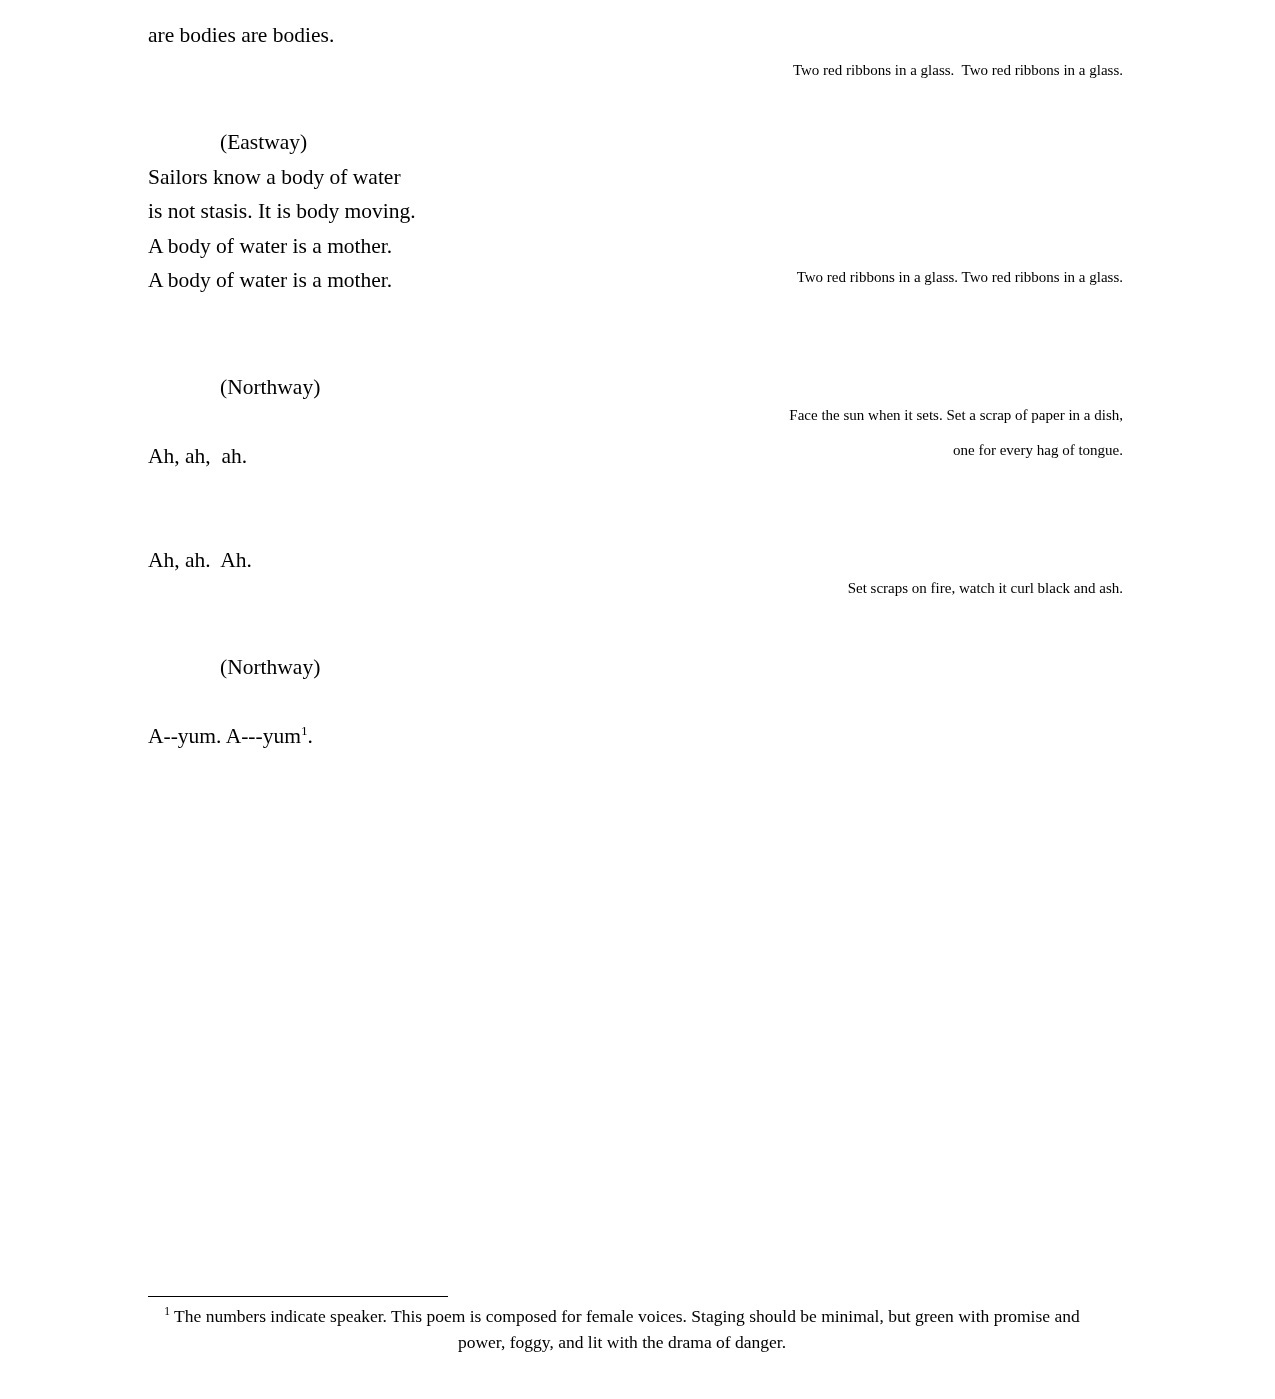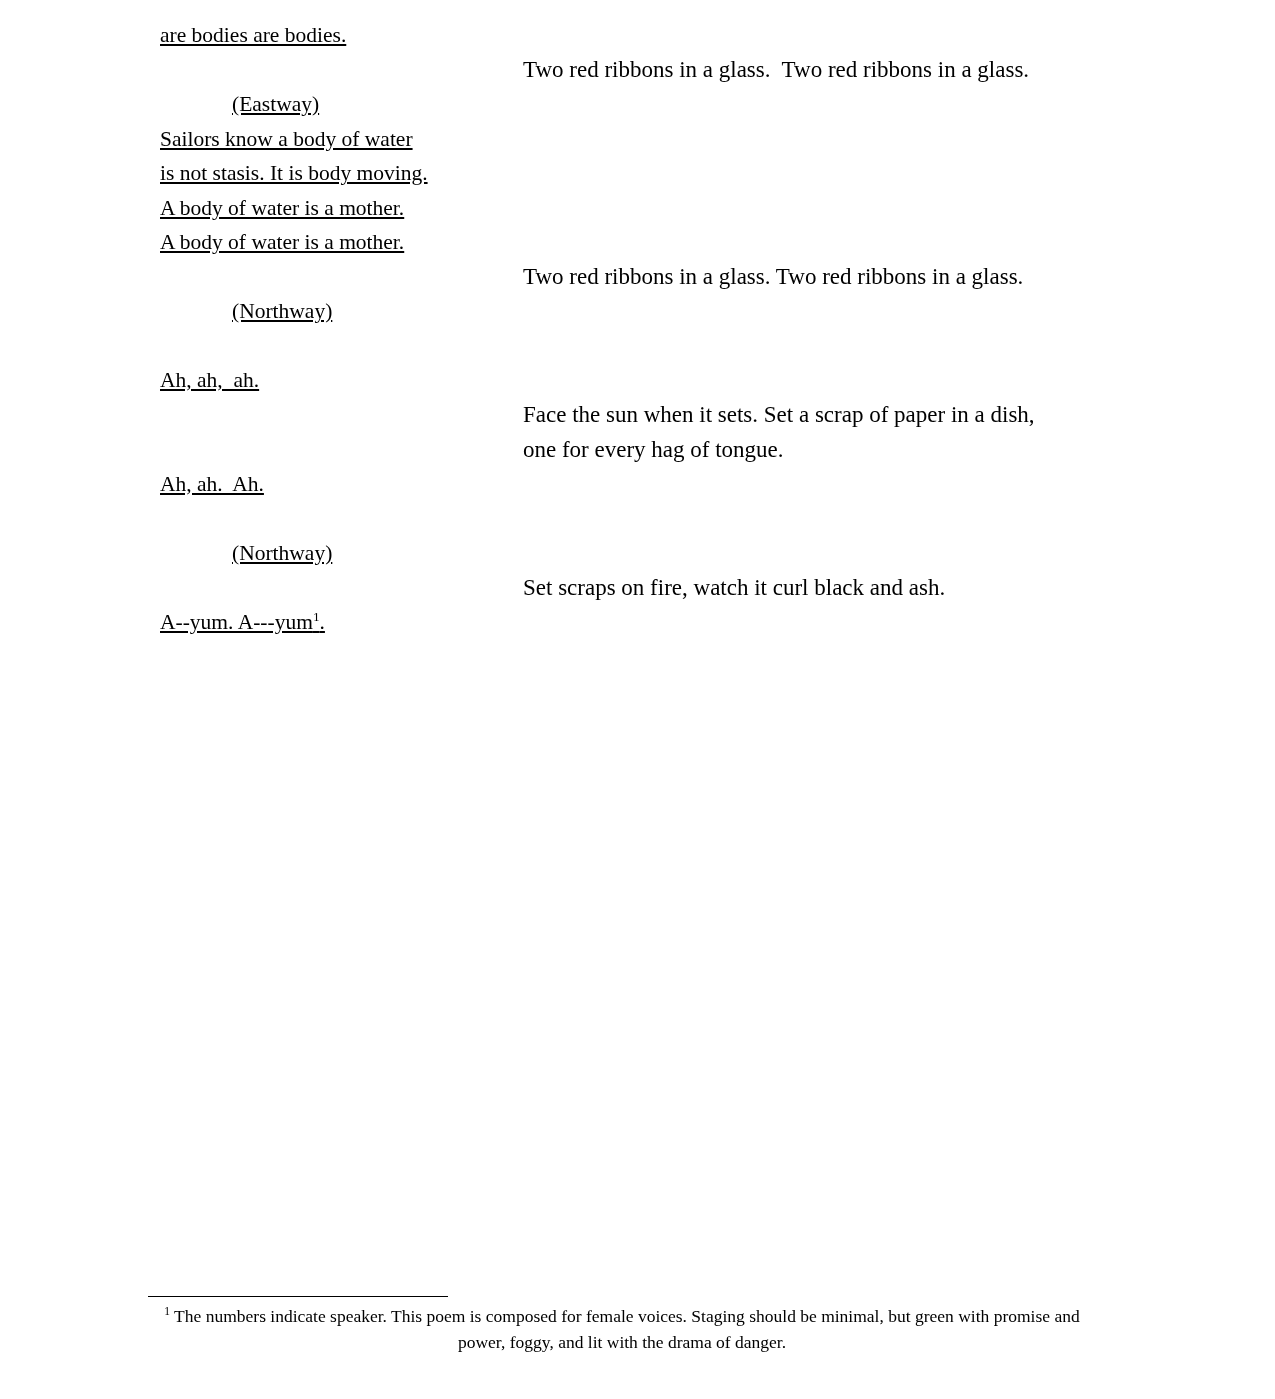--- a/index.html
+++ b/index.html
@@ -22,12 +22,11 @@
   }
   .col-left {
     position: absolute;
-    left: 160px;
+    left: 148px;
     top: 18px;
     width: 360px;
     font-size: 21.5px;
     line-height: 34.5px;
-    text-decoration: underline;
   }
   .col-right {
     position: absolute;

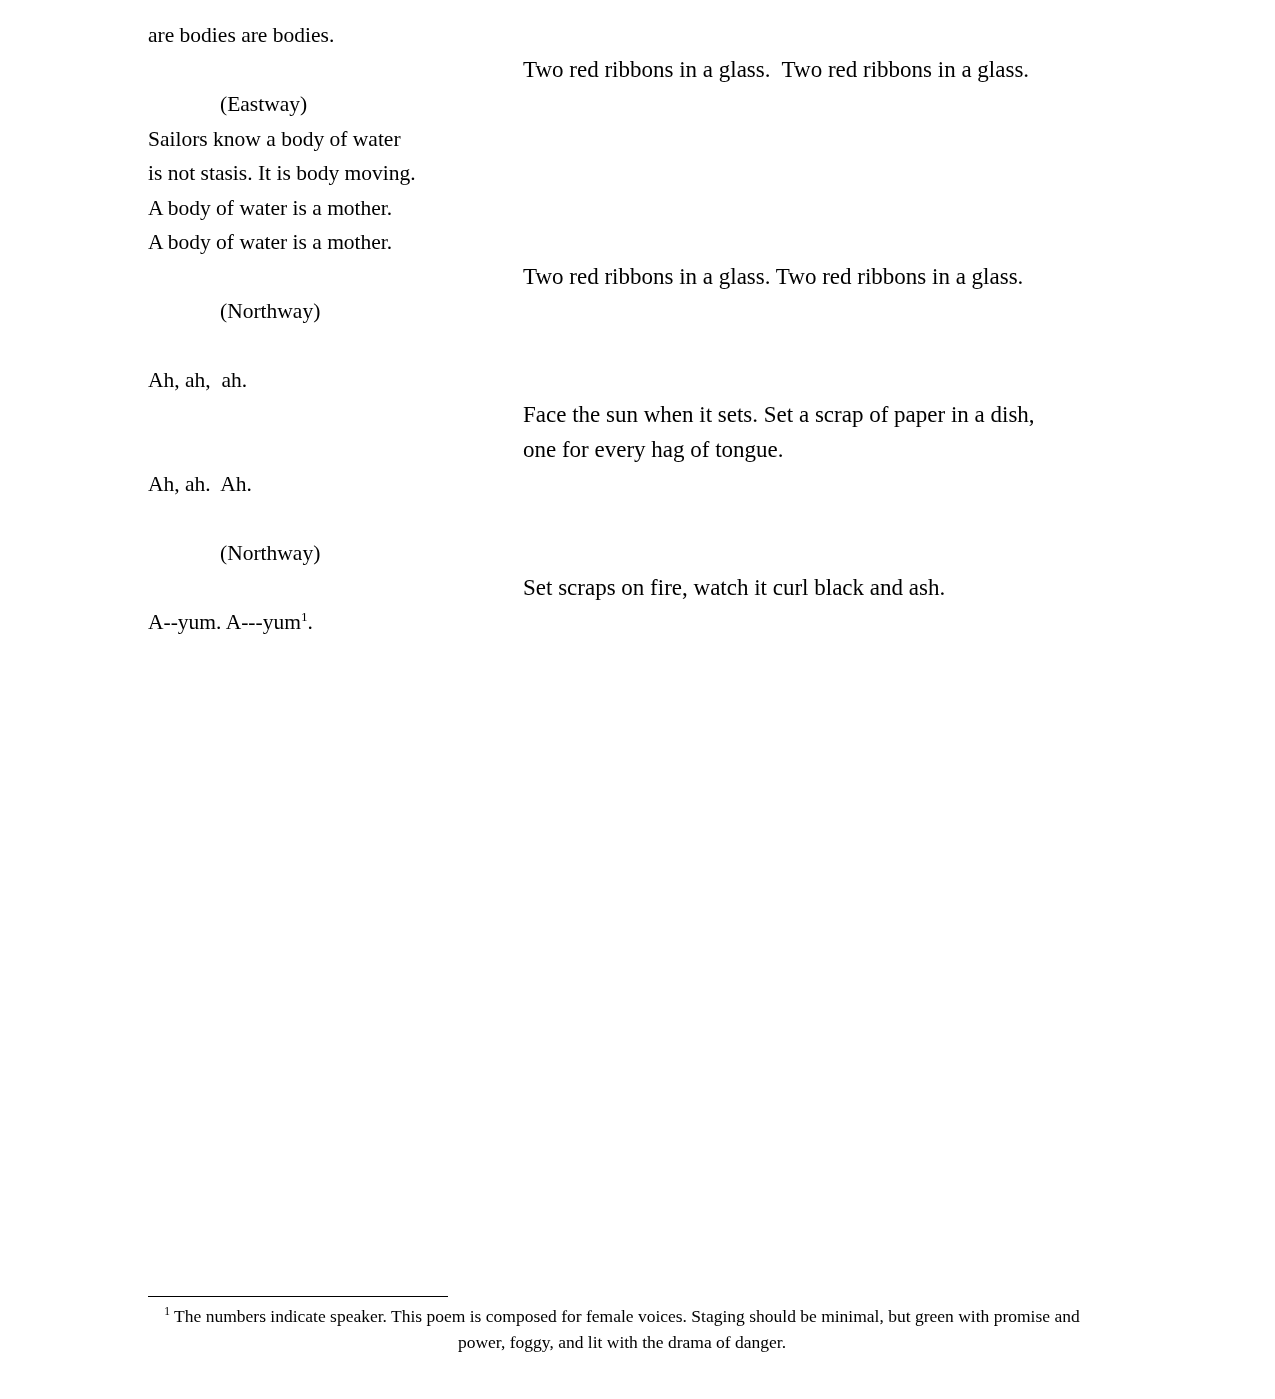--- a/index.html
+++ b/index.html
@@ -33,8 +33,9 @@
     left: 523px;
     top: 53px;
     width: 600px;
-    font-size: 23px;
+    font-size: 15px;
     line-height: 34.5px;
+    text-align: right;
   }
   .line {
     white-space: pre-wrap;

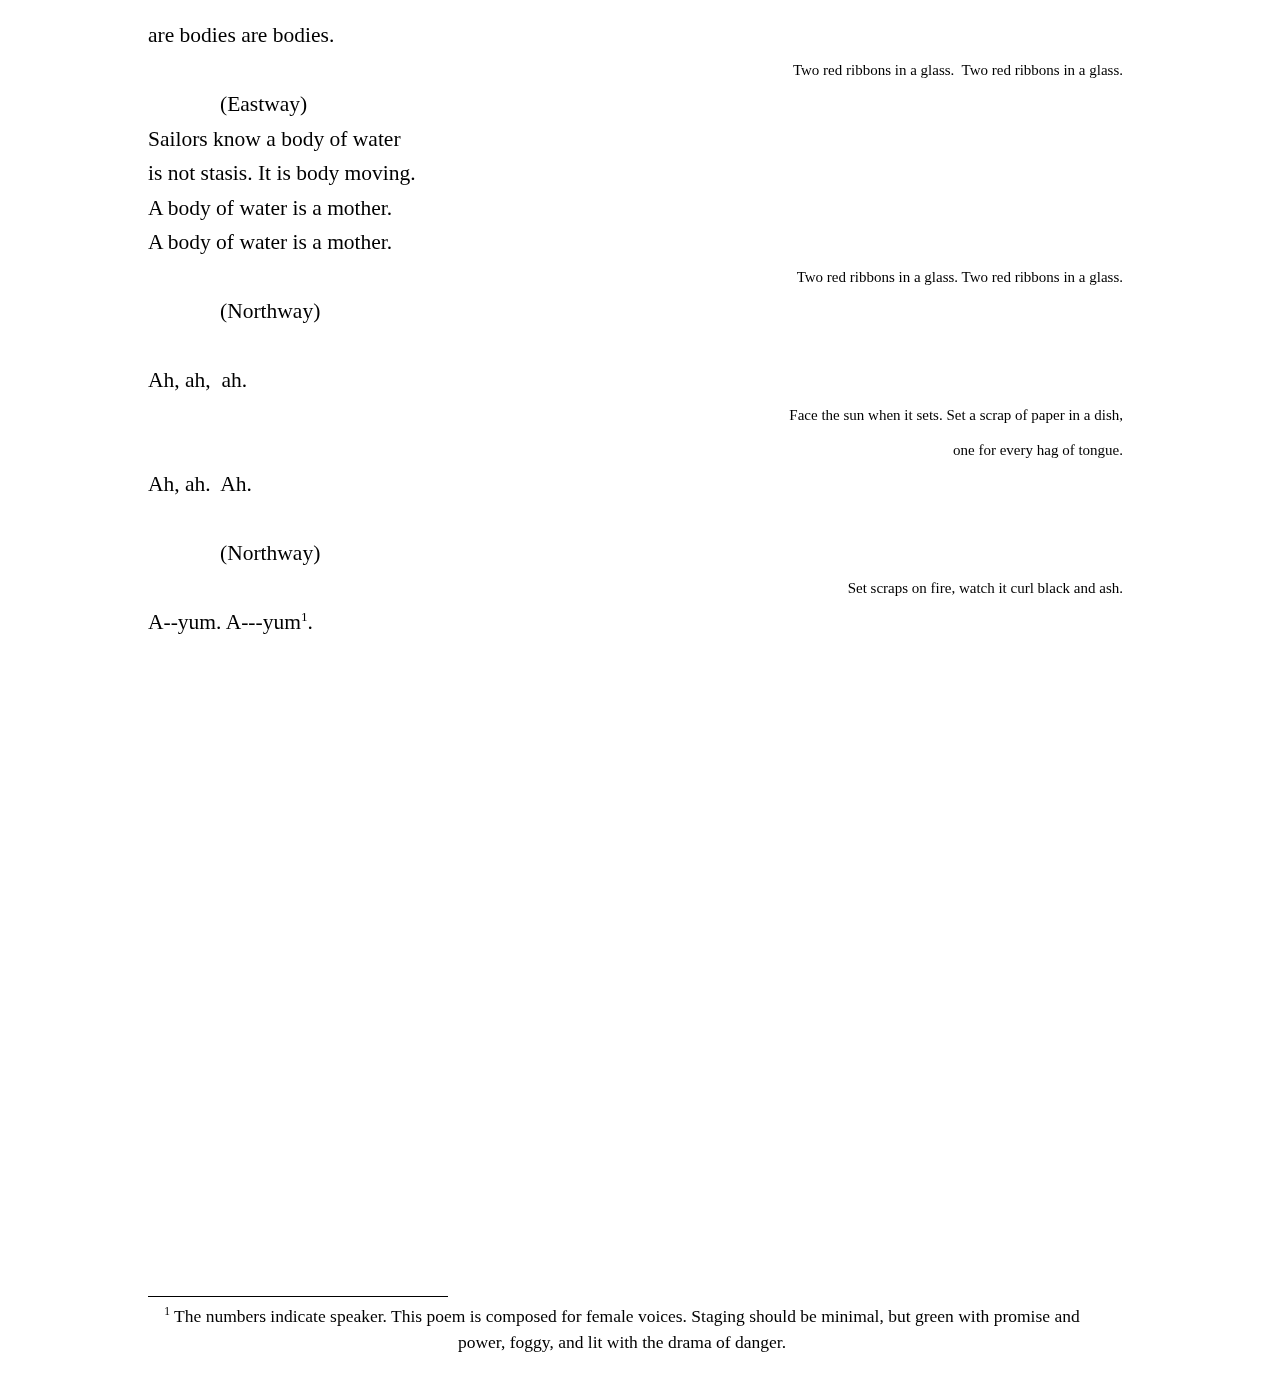--- a/index.html
+++ b/index.html
@@ -45,6 +45,7 @@
   }
   .indent {
     padding-left: 72px;
+    margin-top: 38px;
   }
   sup {
     font-size: 0.62em;

